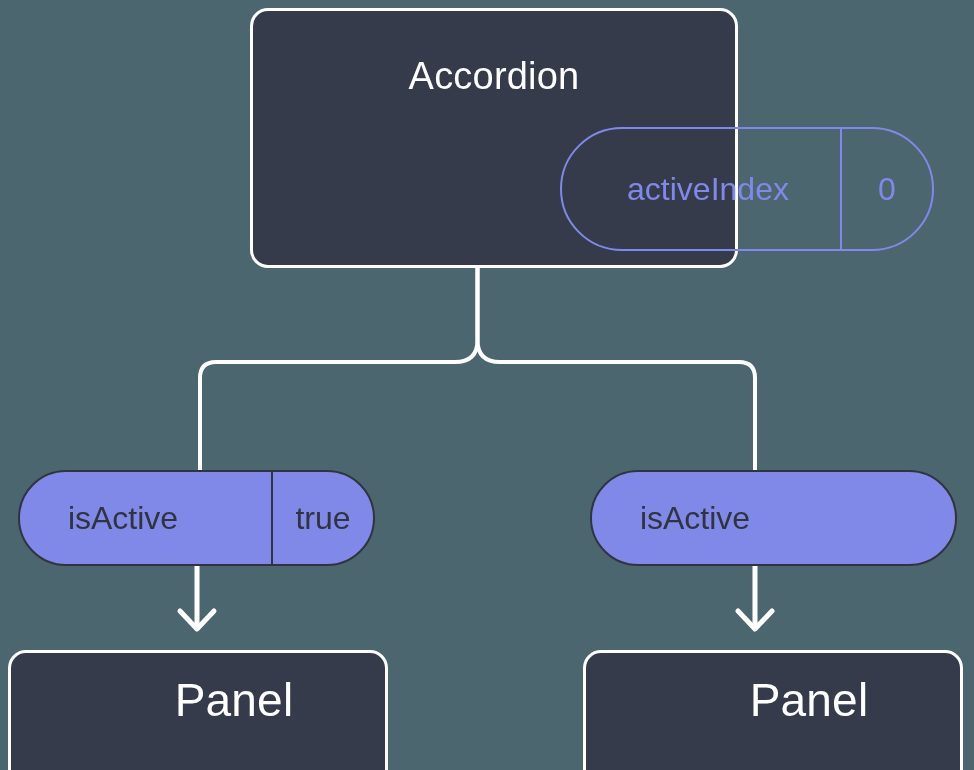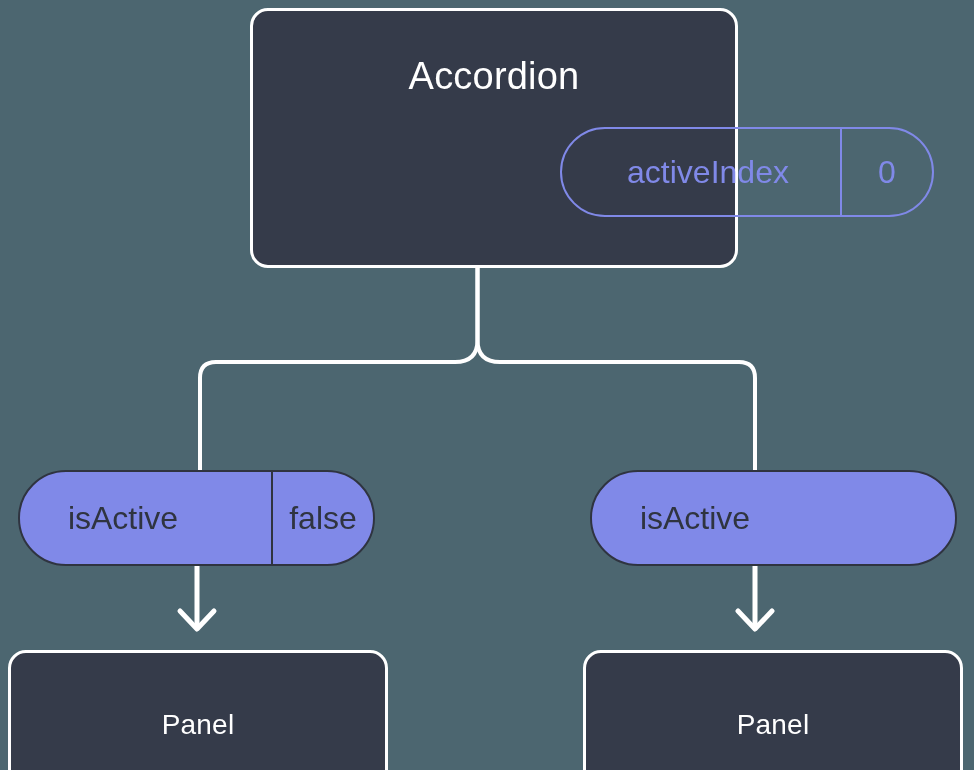--- a/index.html
+++ b/index.html
@@ -78,7 +78,7 @@
     left: 307px;
     top: 116px;
     width: 374px;
-    height: 90px;
+    height: 124px;
   }
   .pill-outline .pill-key,
   .pill-outline .pill-val {

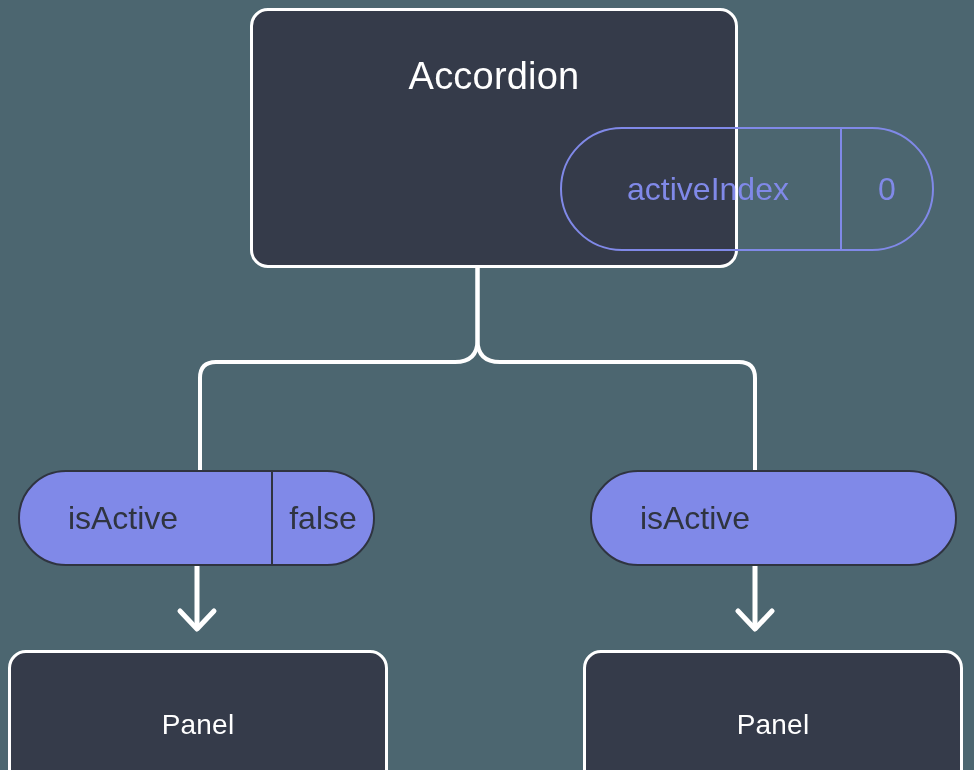--- a/index.html
+++ b/index.html
@@ -159,7 +159,7 @@
 
   <div id="is-active-pill-left" class="pill-filled">
     <span class="pill-key">isActive</span>
-    <span class="pill-val">false</span>
+    <span class="pill-val">true</span>
   </div>
 
   <div id="is-active-pill-right" class="pill-filled">

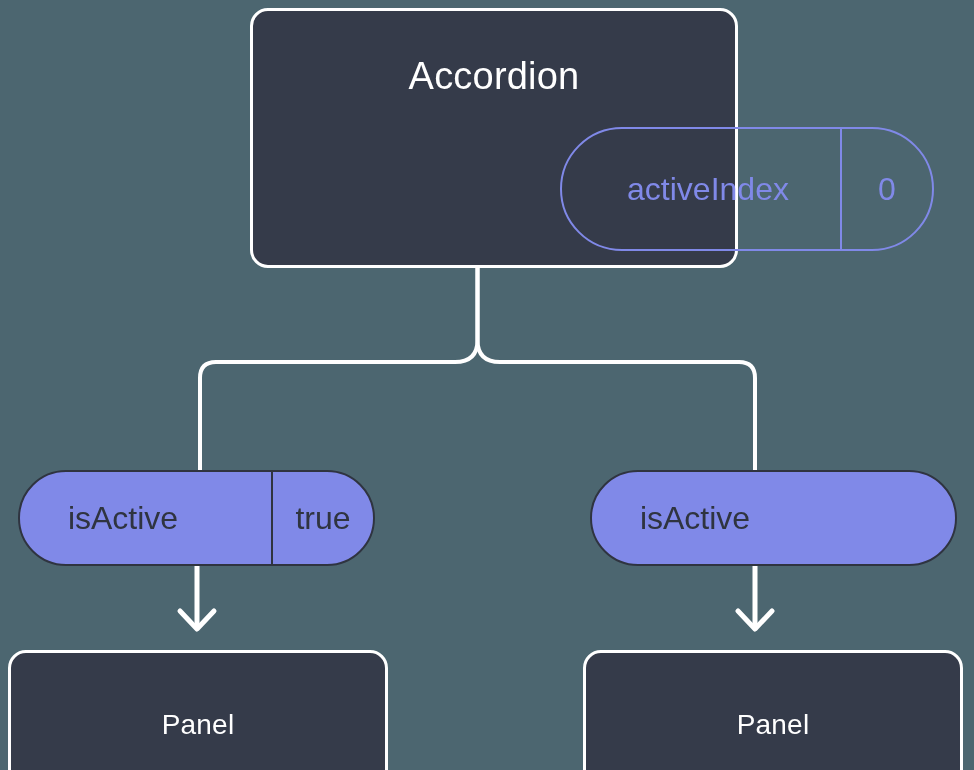--- a/index.html
+++ b/index.html
@@ -60,8 +60,9 @@
   #panel-left-box  { left: 8px;   top: 650px; width: 380px; }
   #panel-right-box { left: 583px; top: 650px; width: 380px; }
   .panel-box .node-title {
-    top: 56px;
-    font-size: 28px;
+    top: 20px;
+    font-size: 46px;
+    padding-left: 36px;
   }
 
   

